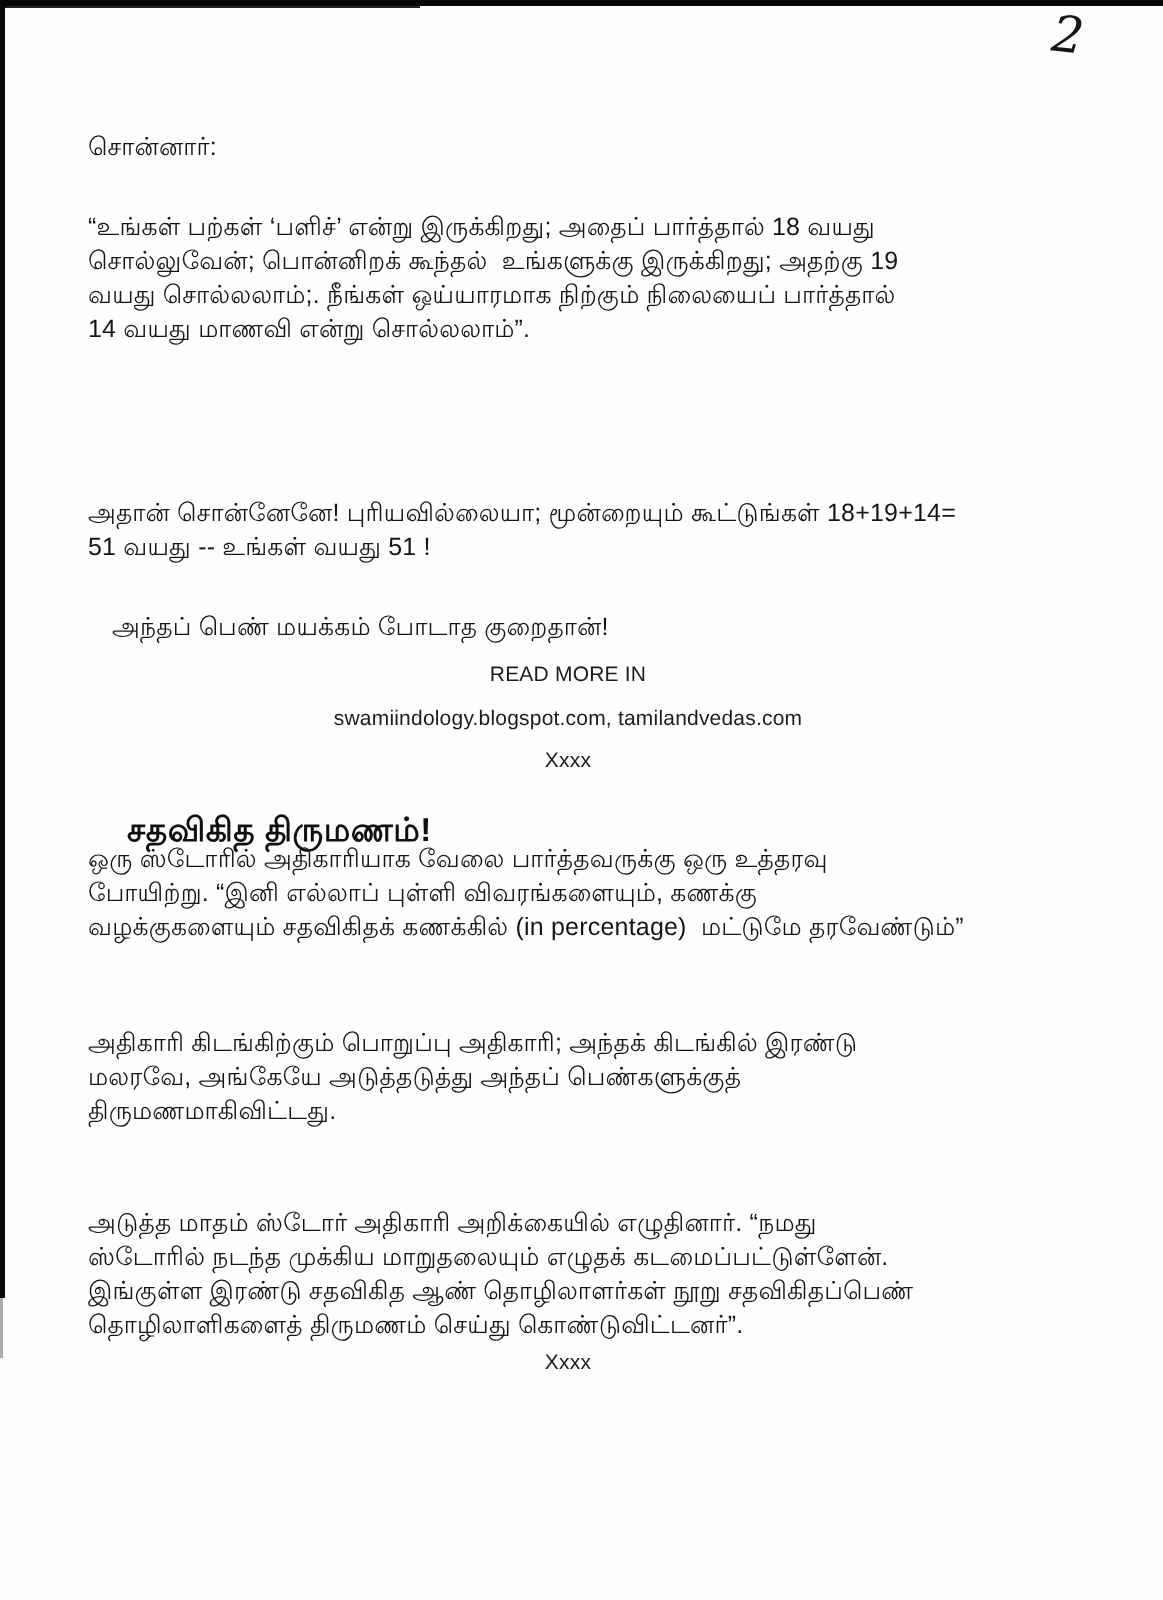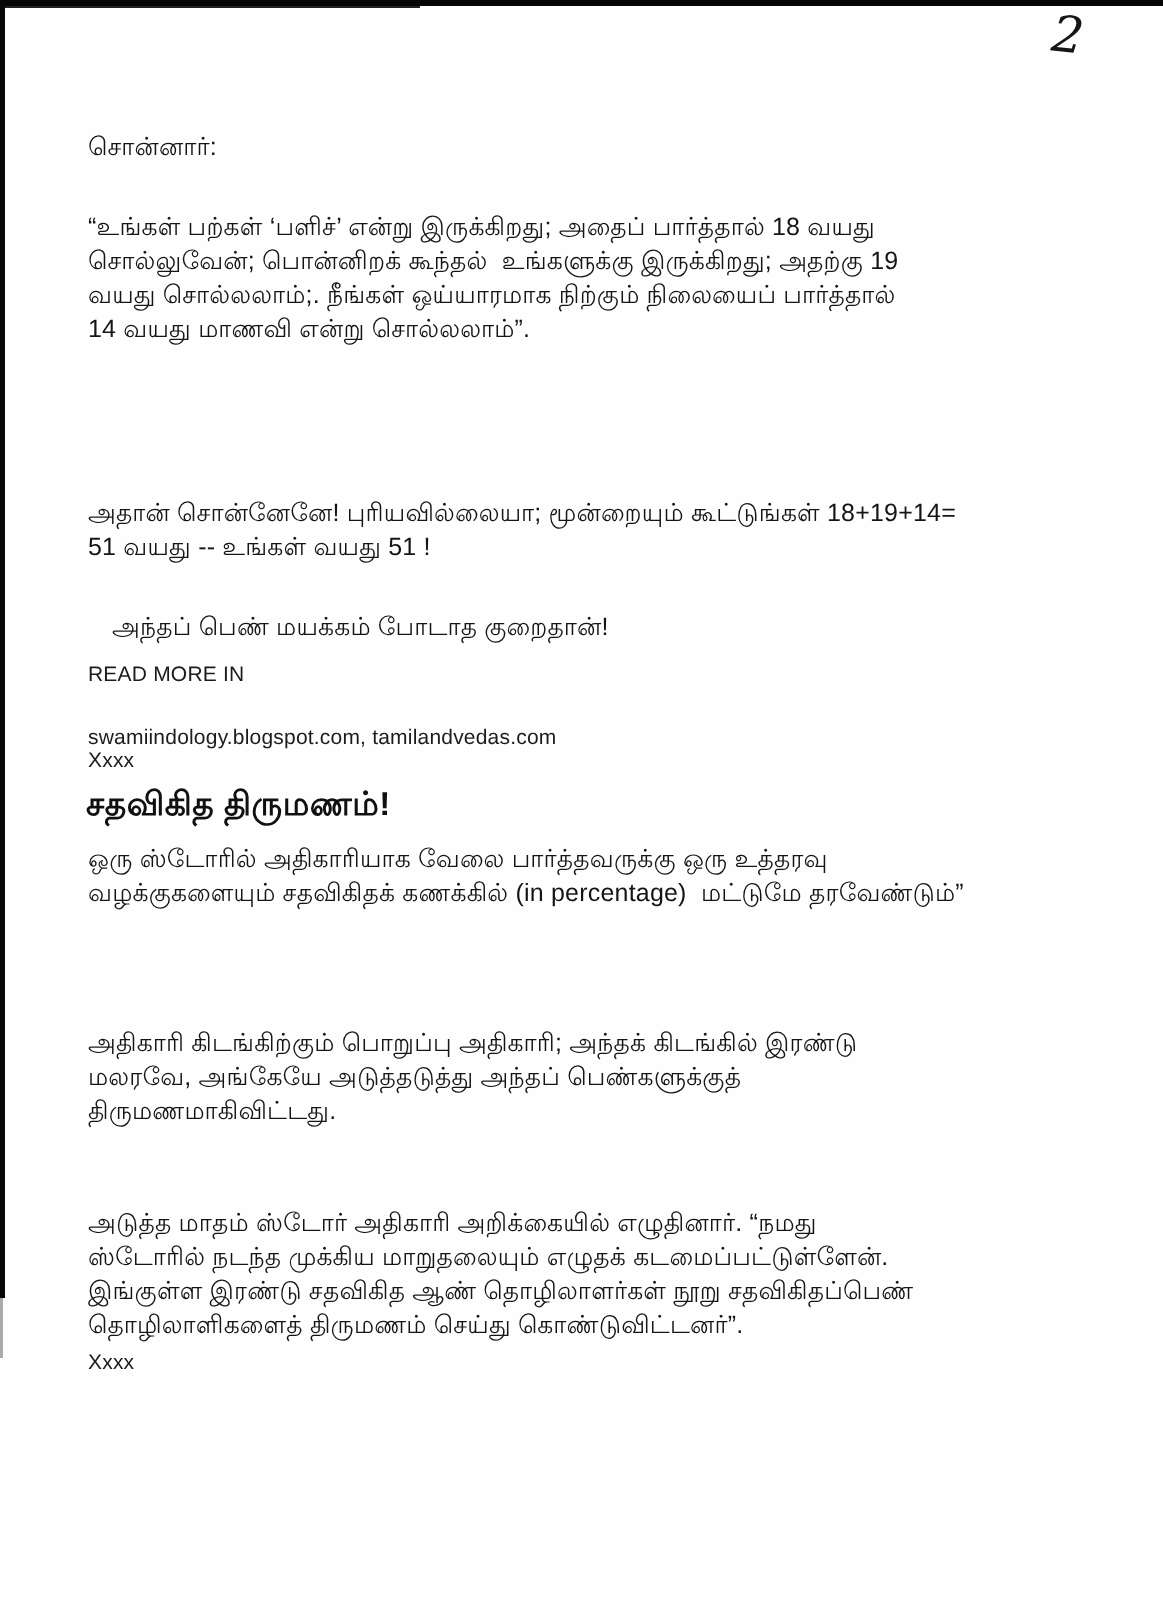--- a/index.html
+++ b/index.html
@@ -38,7 +38,7 @@
   }
   .tl{white-space:pre-wrap;}
   .latin{
-    font-size:21px;line-height:26px;color:#1c1c1c;letter-spacing:.2px;
+    font-size:21px;line-height:26px;color:#1c1c1c;letter-spacing:.2px;text-align:center;
   }
   .heading{
     position:absolute;left:86px;width:900px;

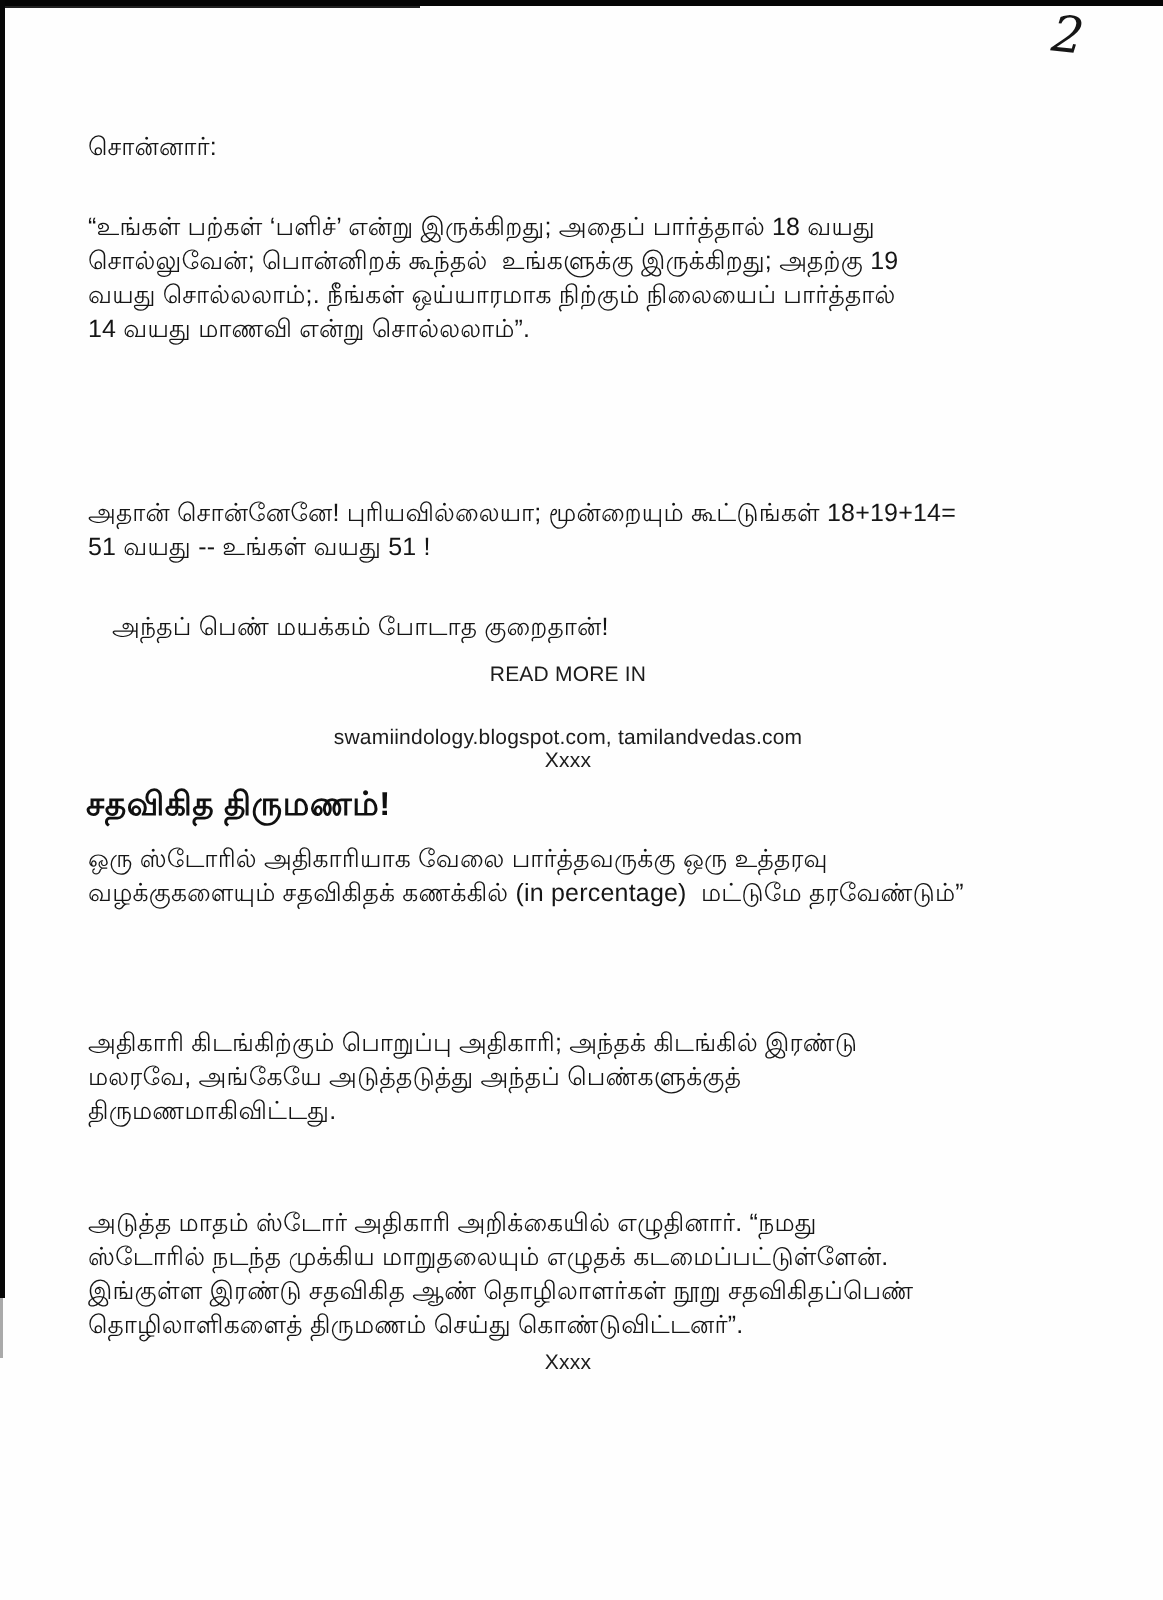--- a/index.html
+++ b/index.html
@@ -85,7 +85,7 @@
     <div class="tl">READ MORE IN</div>
   </div>
 
-  <div class="para latin" style="top:706px;margin-top:19px;">
+  <div class="para latin" style="top:706px;">
     <div class="tl">swamiindology.blogspot.com, tamilandvedas.com</div>
   </div>
 

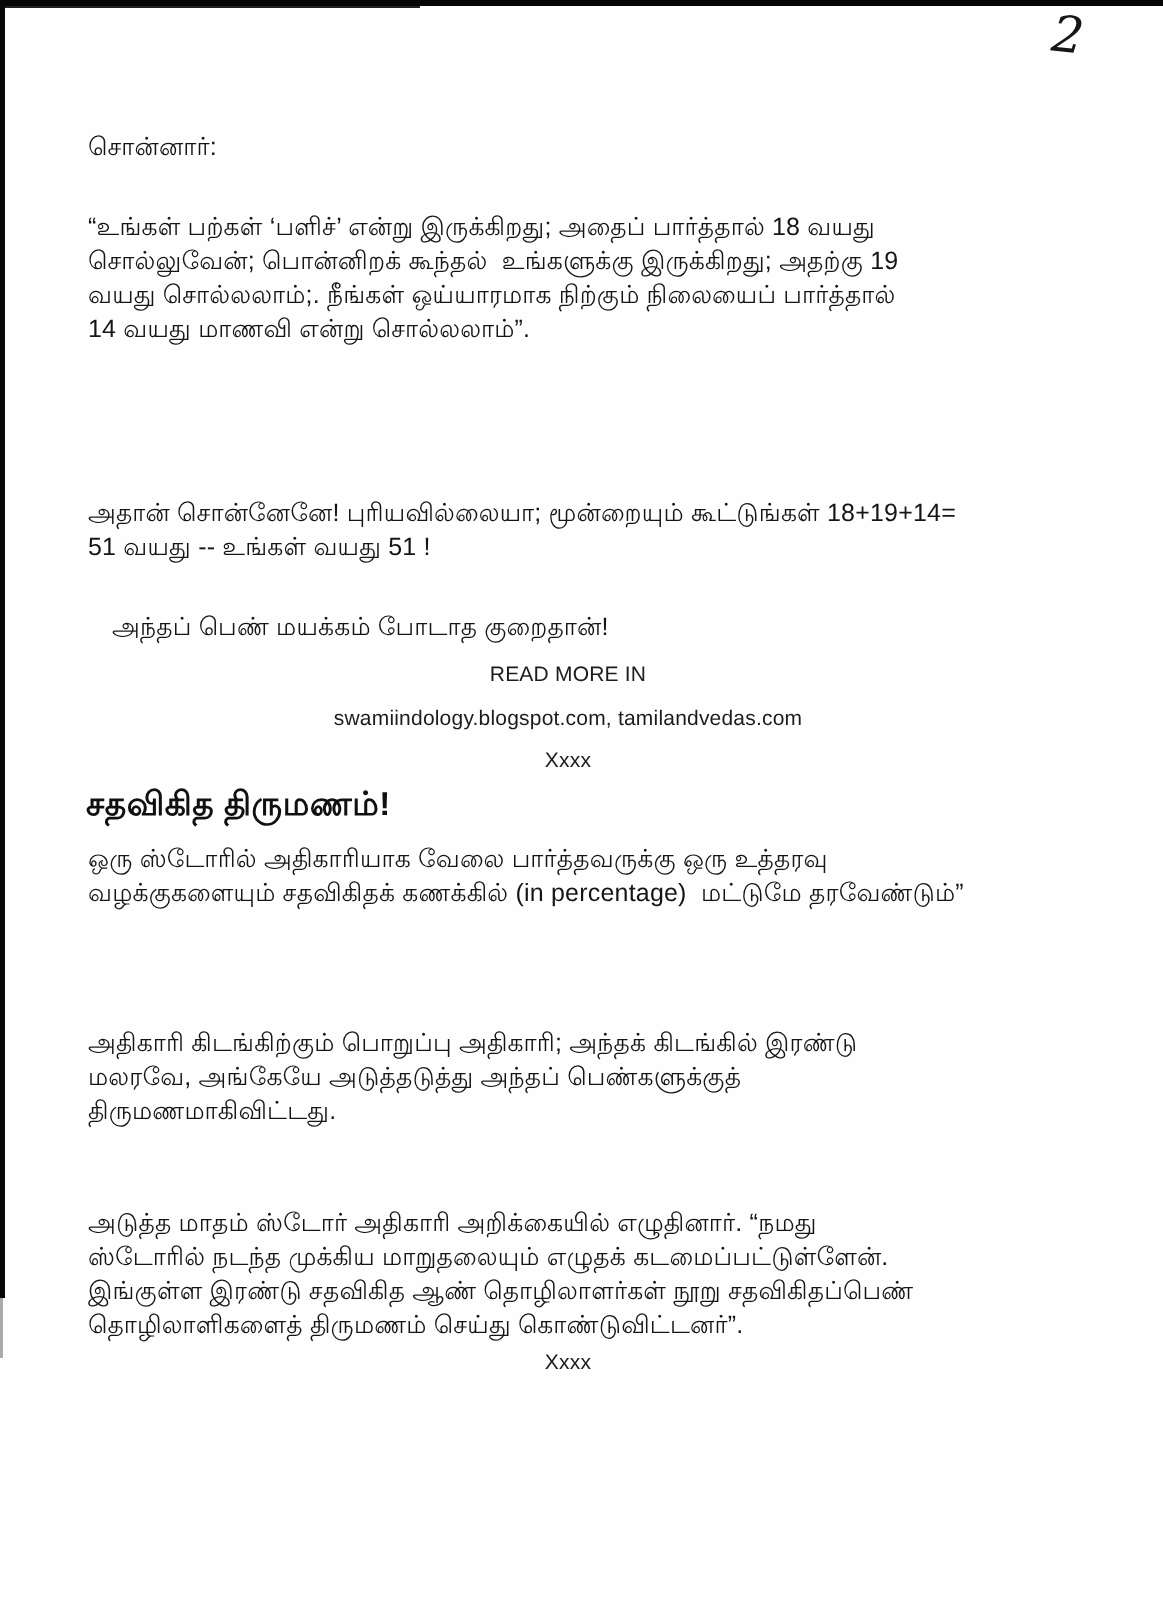--- a/index.html
+++ b/index.html
@@ -93,7 +93,7 @@
     <div class="tl">Xxxx</div>
   </div>
 
-  <div class="heading" style="top:784px;">சதவிகித திருமணம்!</div>
+  <div class="heading" style="top:810px;margin-left:41px;">சதவிகித திருமணம்!</div>
 
   <div class="para" style="top:842px;">
     <div class="tl">ஒரு ஸ்டோரில் அதிகாரியாக வேலை பார்த்தவருக்கு ஒரு உத்தரவு</div>

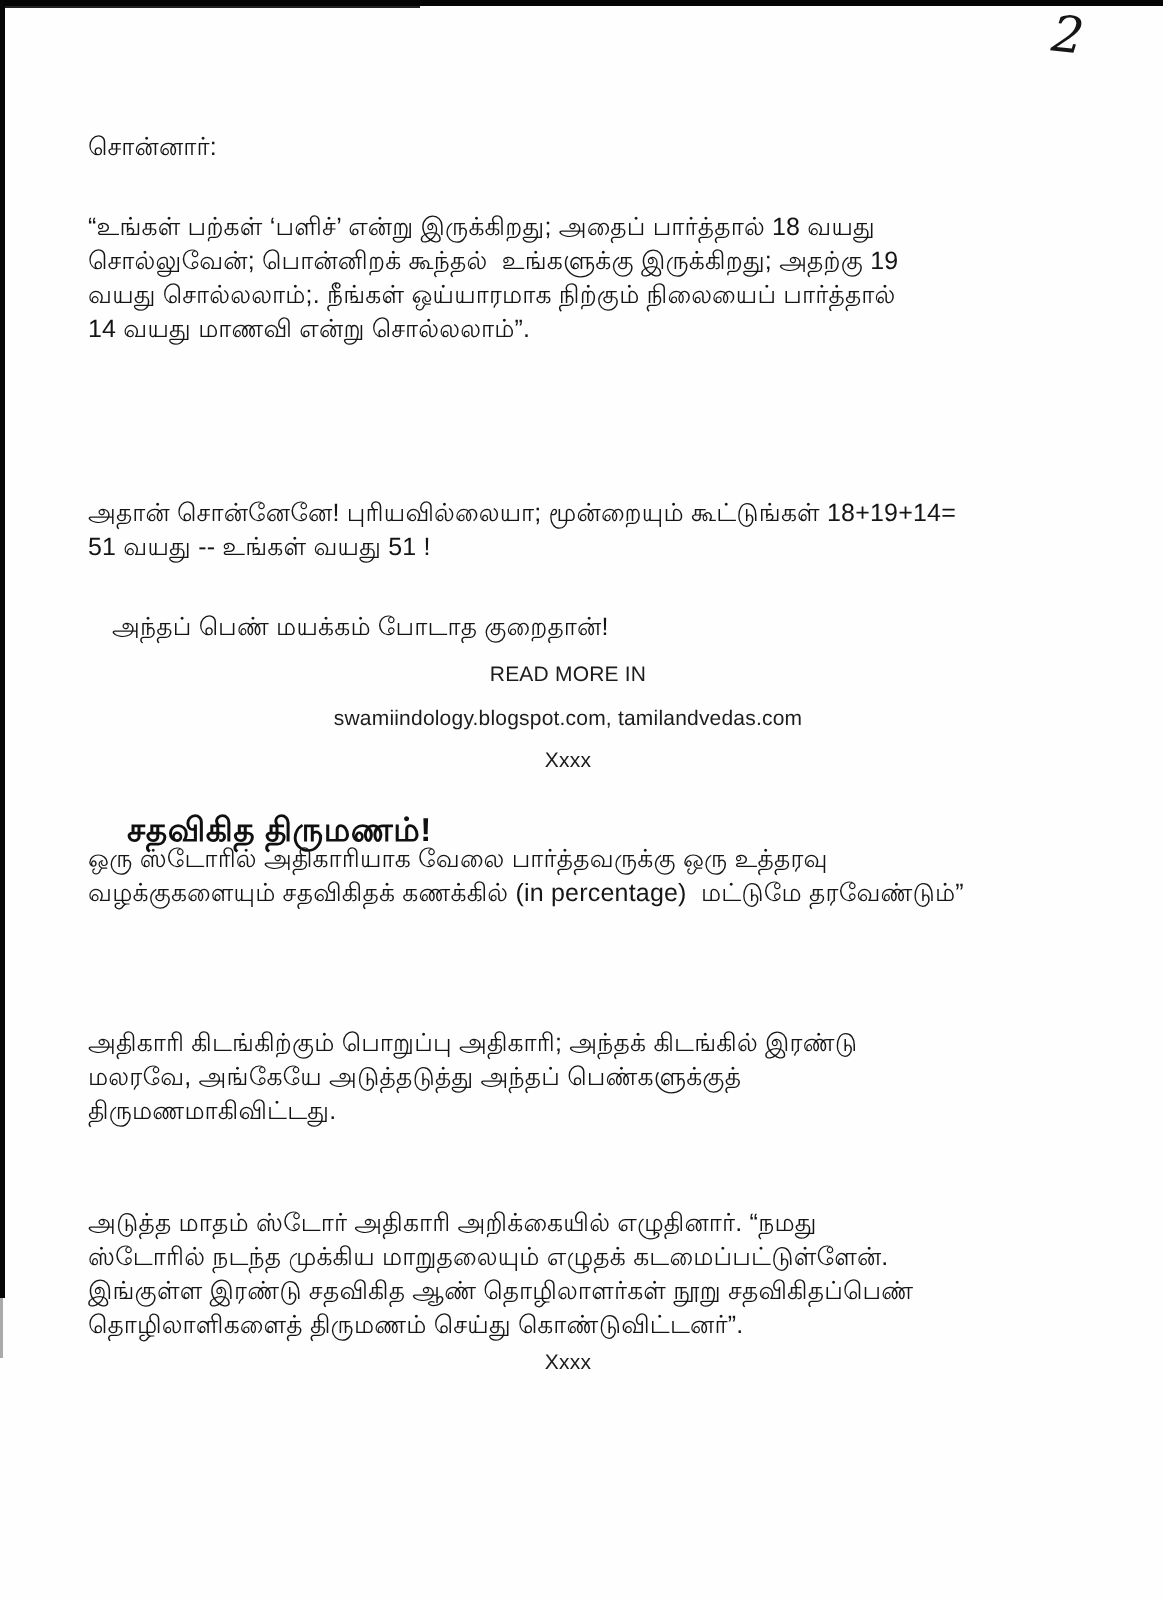--- a/index.html
+++ b/index.html
@@ -97,6 +97,7 @@
 
   <div class="para" style="top:842px;">
     <div class="tl">ஒரு ஸ்டோரில் அதிகாரியாக வேலை பார்த்தவருக்கு ஒரு உத்தரவு</div>
+    <div class="tl">போயிற்று. “இனி எல்லாப் புள்ளி விவரங்களையும், கணக்கு</div>
     <div class="tl">வழக்குகளையும் சதவிகிதக் கணக்கில் (in percentage)  மட்டுமே தரவேண்டும்”</div>
   </div>
 

